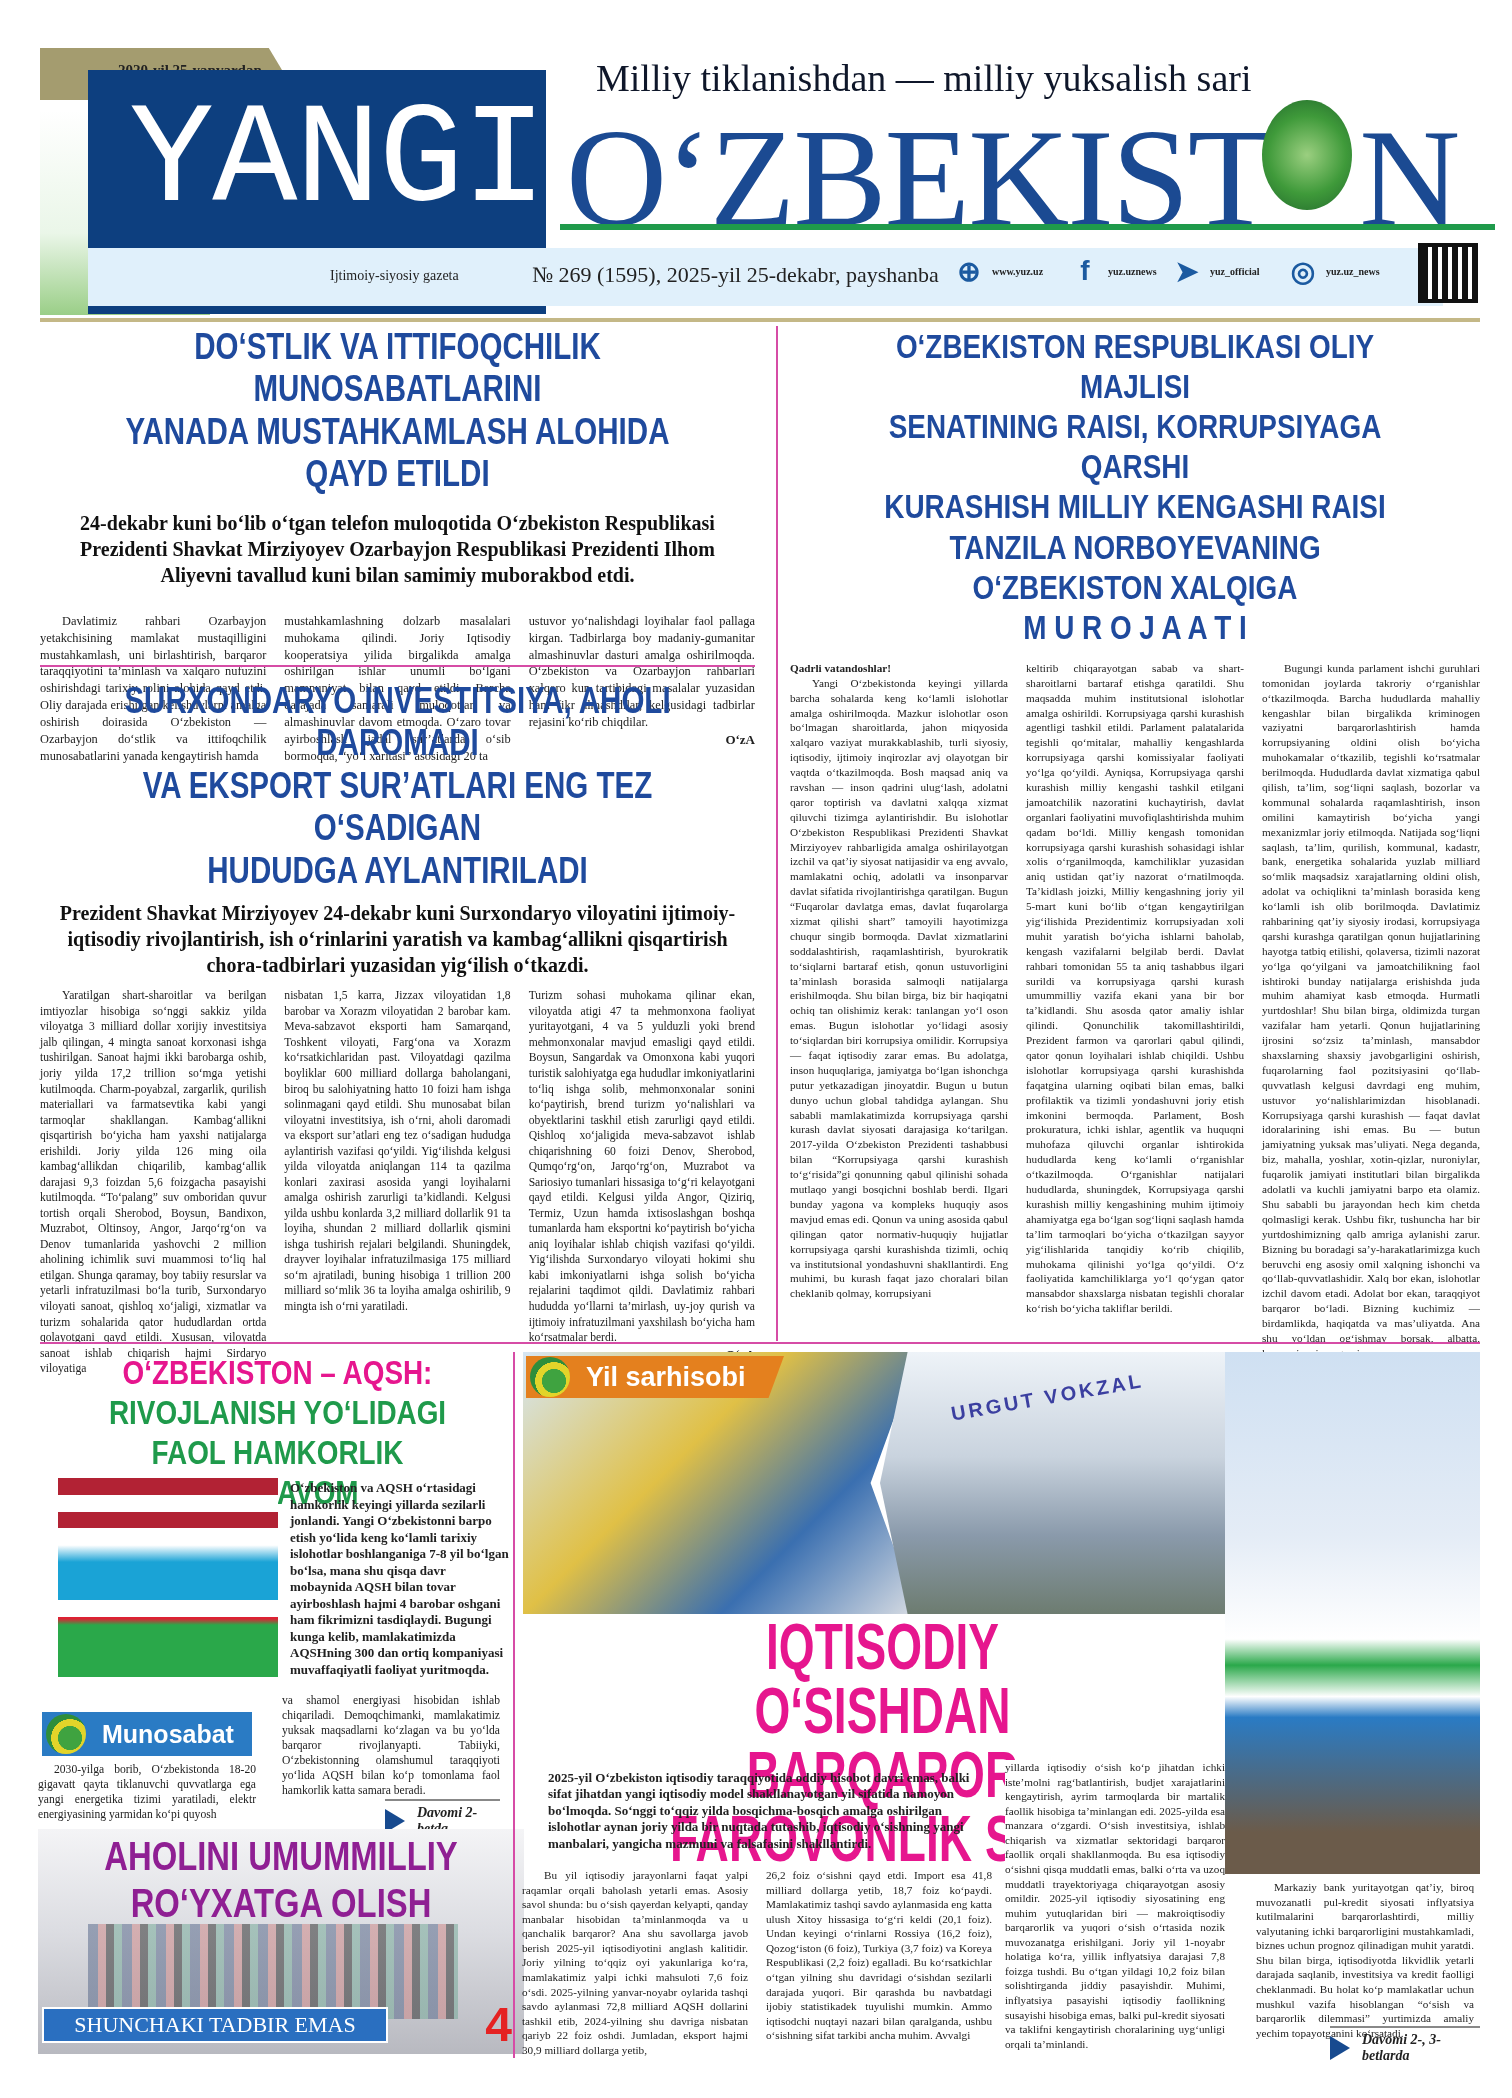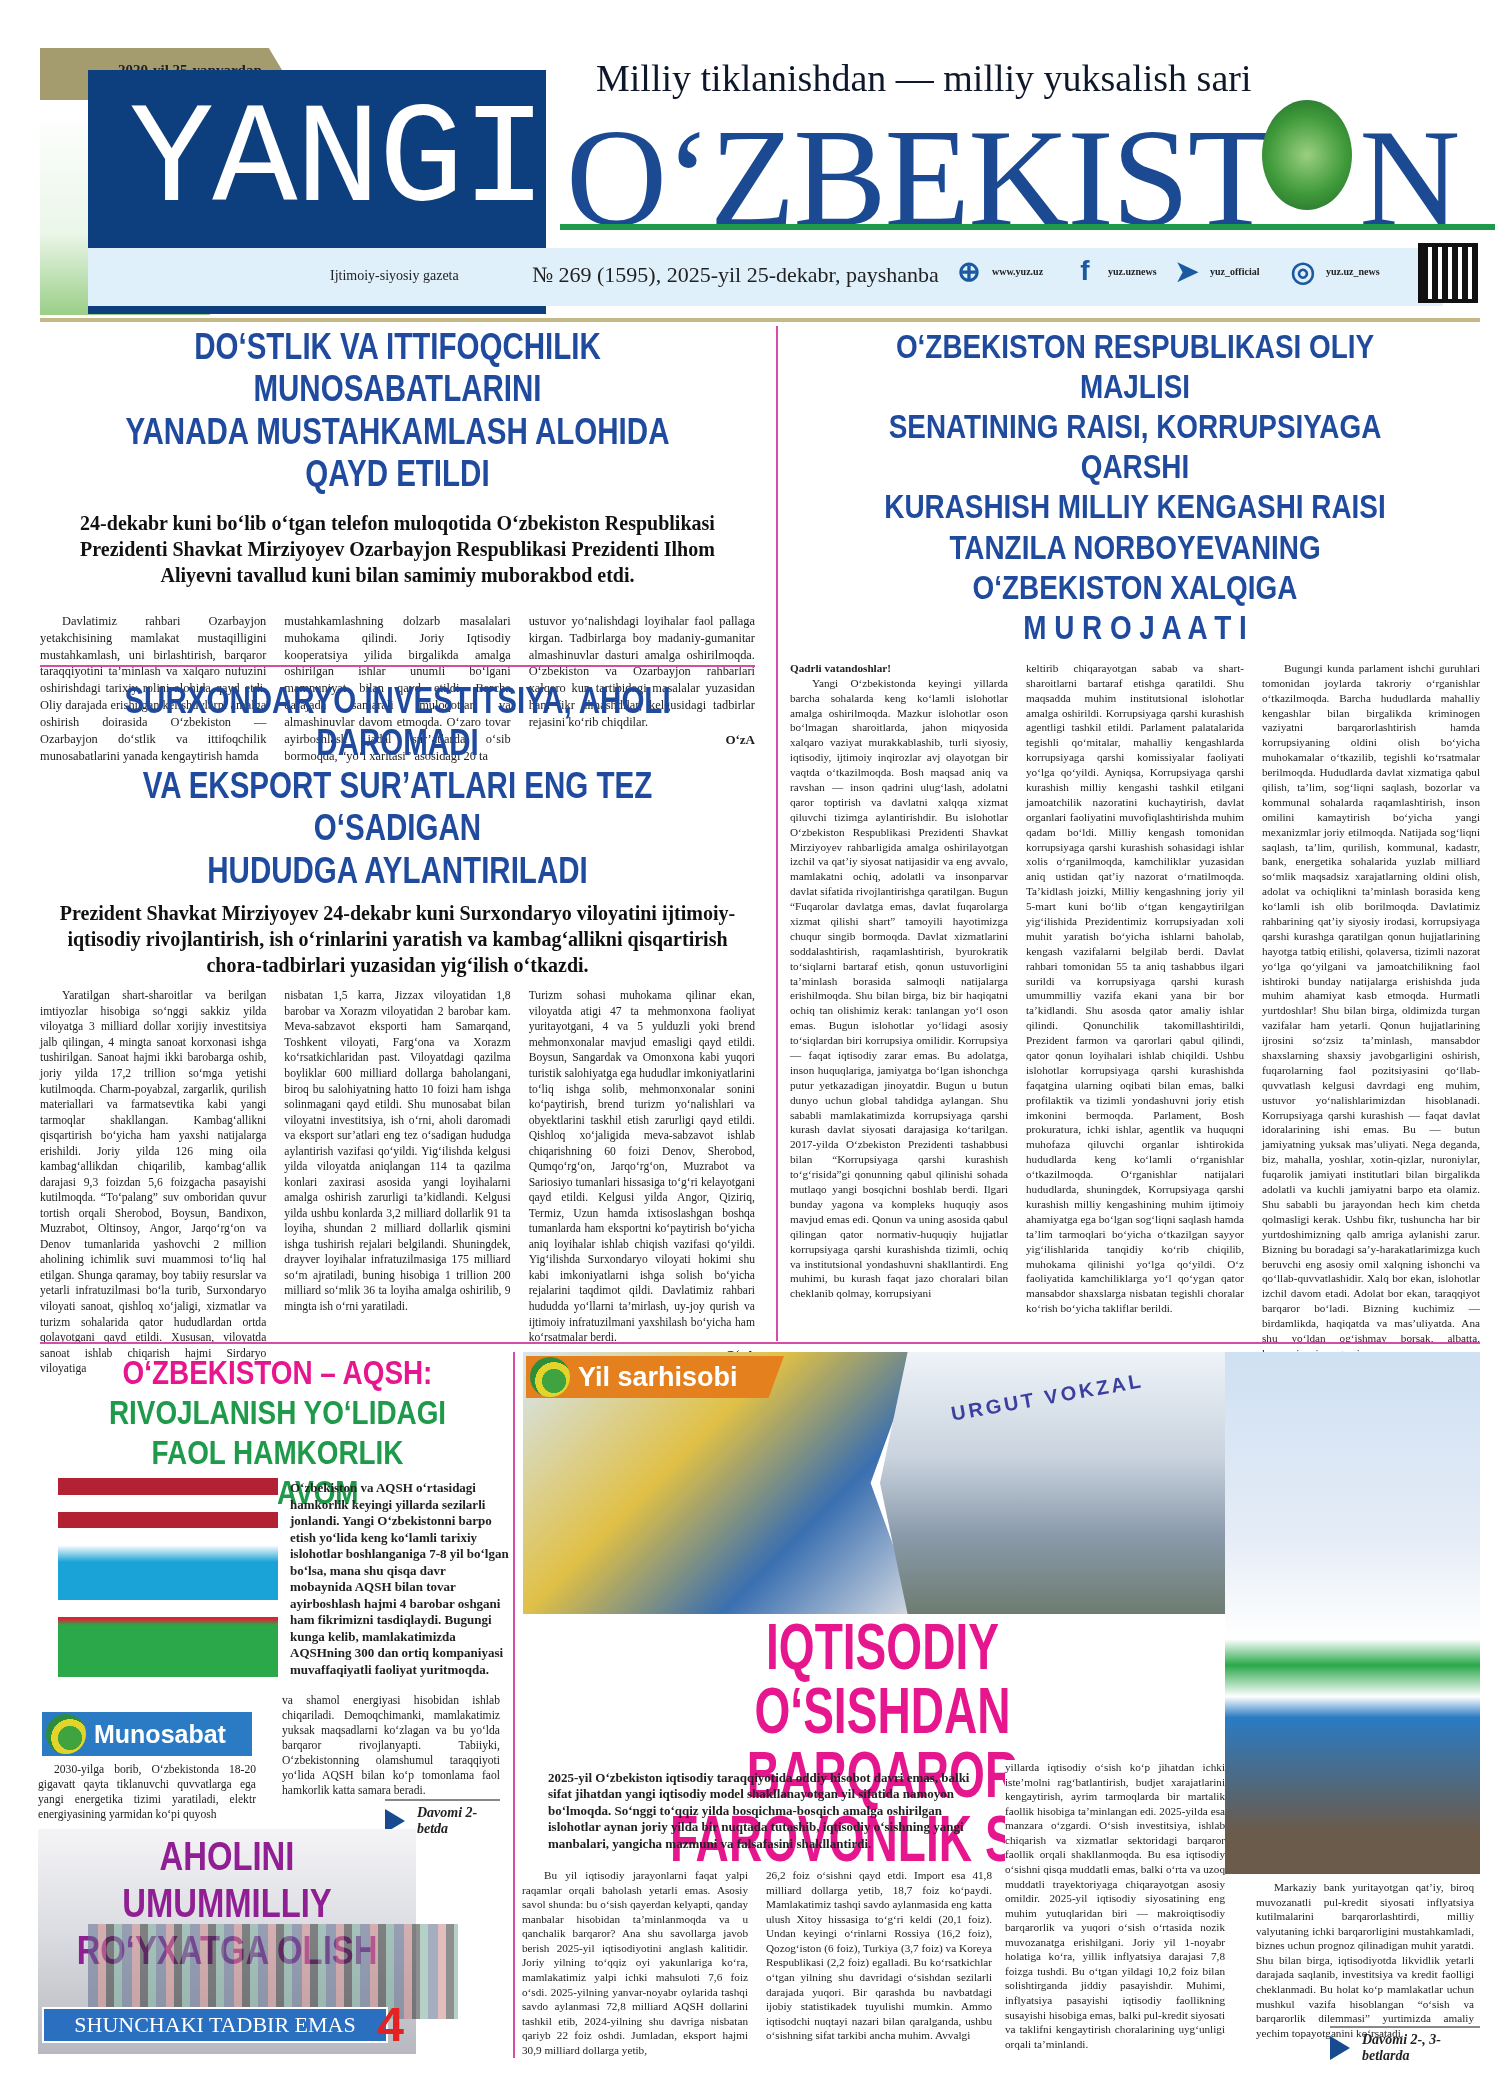--- a/index.html
+++ b/index.html
@@ -34,7 +34,7 @@
 .pink-h{height:2px;background:#d64ca6}
 .pink-v{width:2px;background:#d64ca6}
 .sig{text-align:right;font-weight:bold;font-size:13px}
-.tag{display:flex;align-items:center;gap:8px;color:#fff;font-family:"Liberation Sans",sans-serif;font-weight:bold}
+.tag{display:flex;align-items:center;gap:16px;color:#fff;font-family:"Liberation Sans",sans-serif;font-weight:bold}
 .leaf{width:40px;height:40px;border-radius:50%;background:radial-gradient(circle at 60% 60%,#3fa340 0 35%,#e2d42a 36% 55%,#2e8d3b 56%)}
 .davomi{display:flex;align-items:center;gap:12px;font-weight:bold;font-style:italic;font-size:14px;border-top:2px solid #888;padding-top:4px}
 .tri{width:0;height:0;border-top:12px solid transparent;border-bottom:12px solid transparent;border-left:20px solid #174a8f}

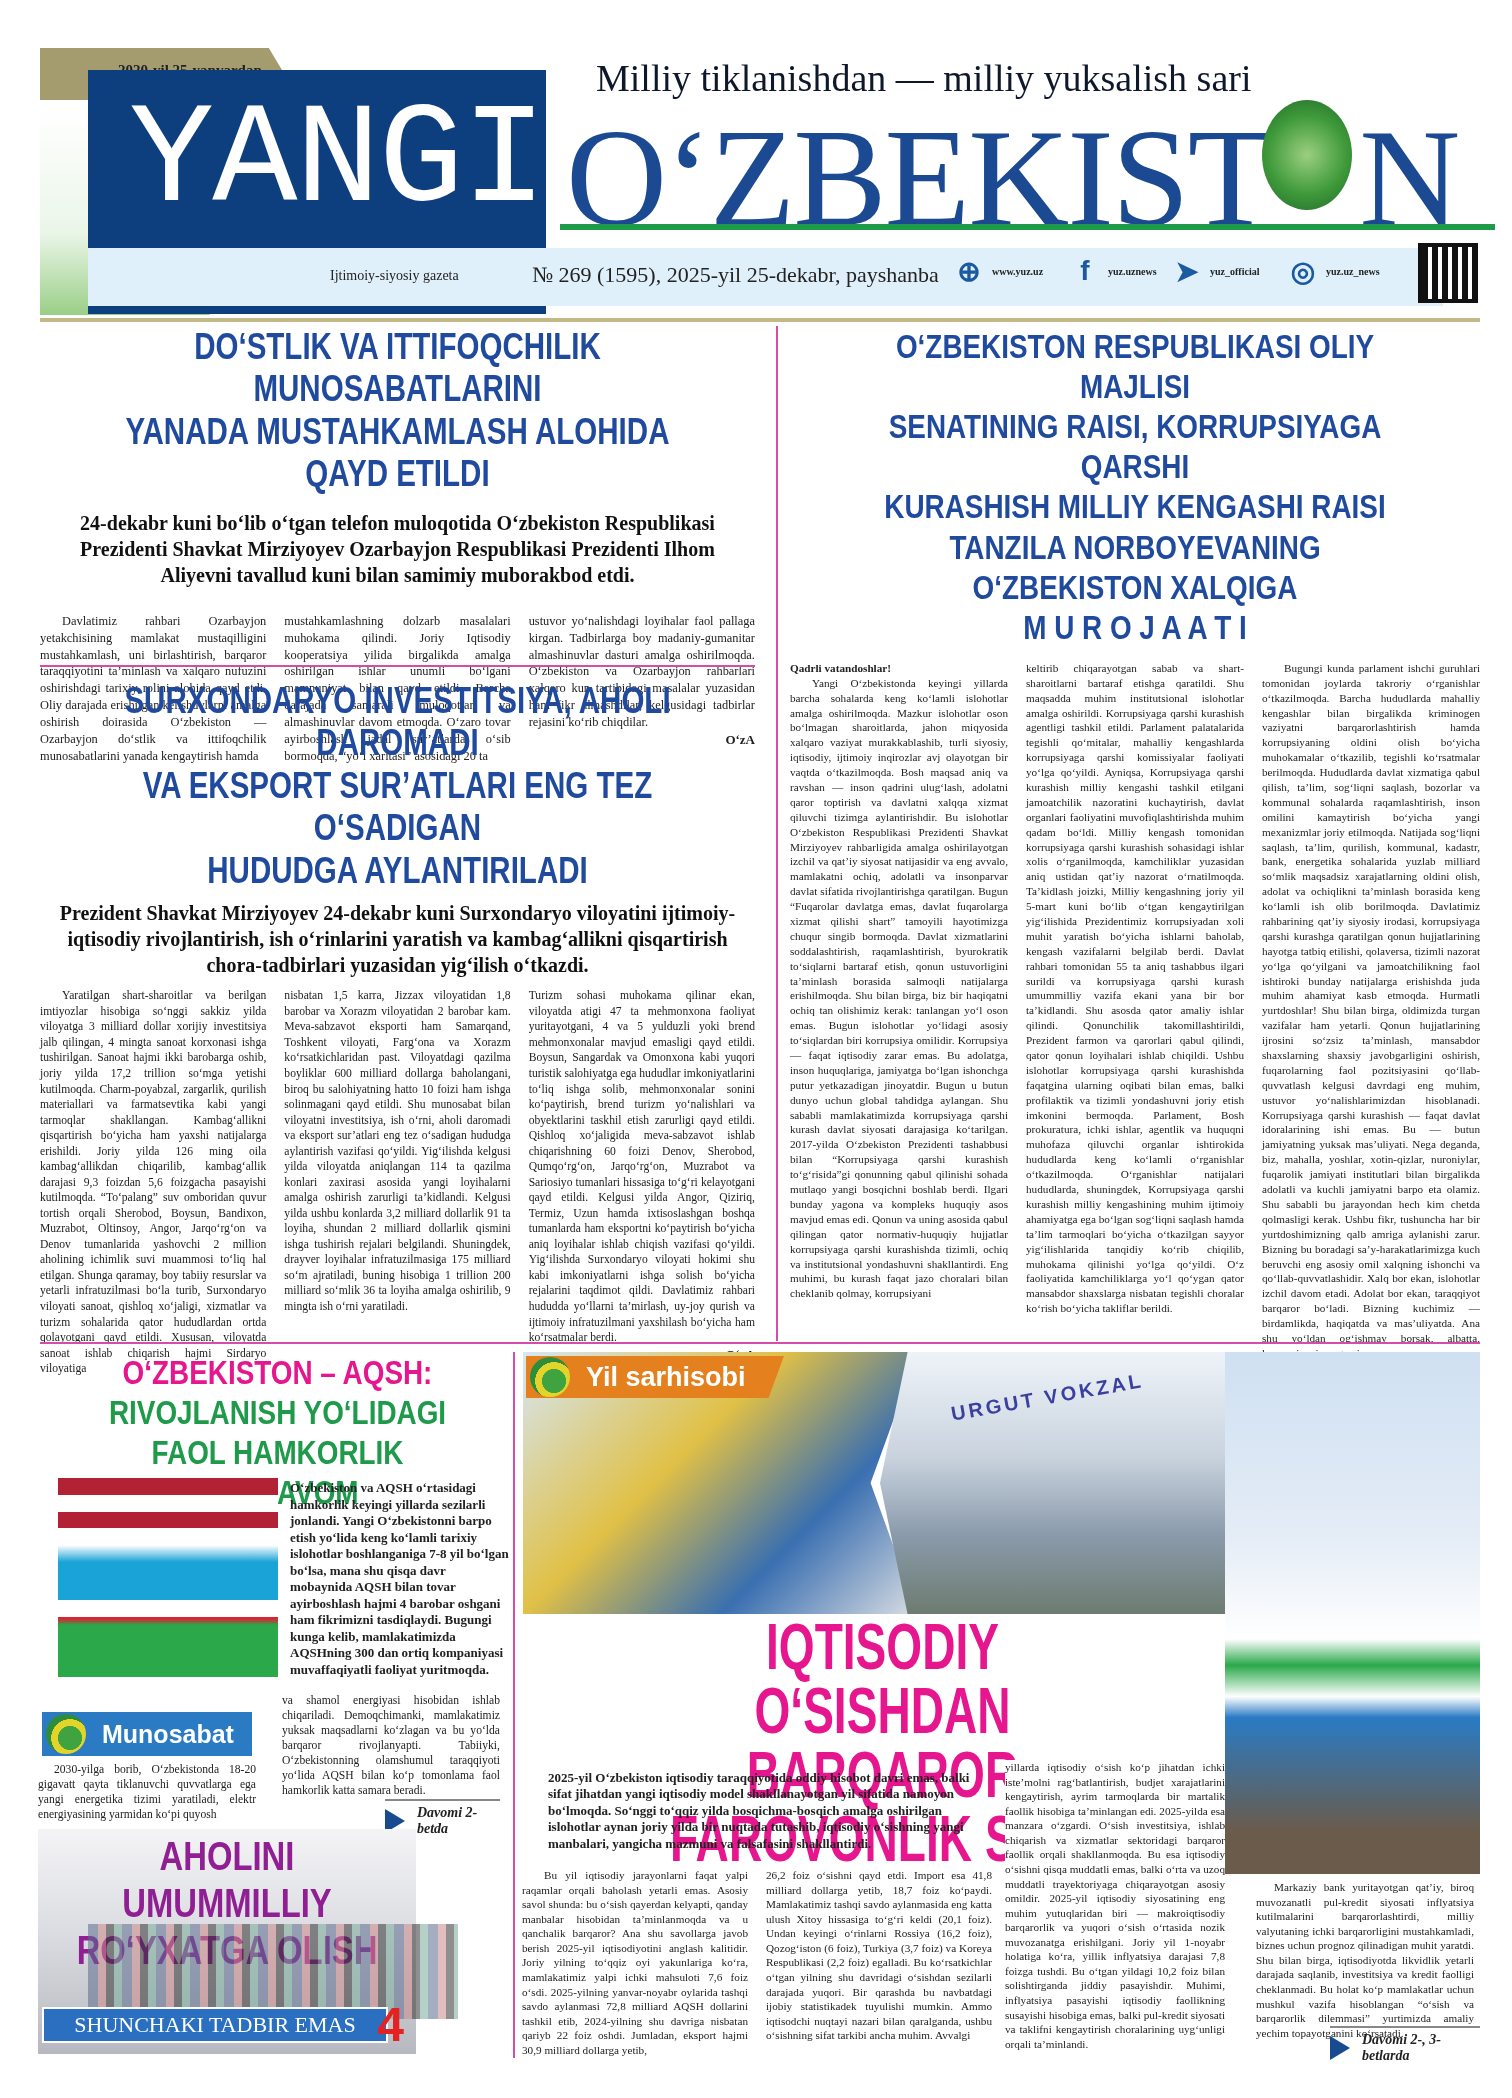--- a/index.html
+++ b/index.html
@@ -138,7 +138,7 @@
     <span>Davomi 2-betda</span>
   </div>
 
-<div class="abs" style="left:38px;top:1829px;width:378px;height:225px;background:linear-gradient(180deg,#f4f4f6 0%,#dcdde2 45%,#b8b9c0 100%)">
+<div class="abs" style="left:38px;top:1829px;width:486px;height:225px;background:linear-gradient(180deg,#f4f4f6 0%,#dcdde2 45%,#b8b9c0 100%)">
   <div class="hl" style="font-size:40px;color:#8f1f93;margin-top:4px">AHOLINI UMUMMILLIY</div>
   <div class="hl" style="font-size:40px;color:#8f1f93">RO‘YXATGA OLISH</div>
   <div style="position:absolute;left:50px;top:95px;width:370px;height:95px;background:repeating-linear-gradient(90deg,#5b6b8c 0 10px,#c88 10px 18px,#333 18px 26px,#7a9 26px 34px);opacity:.55"></div>

